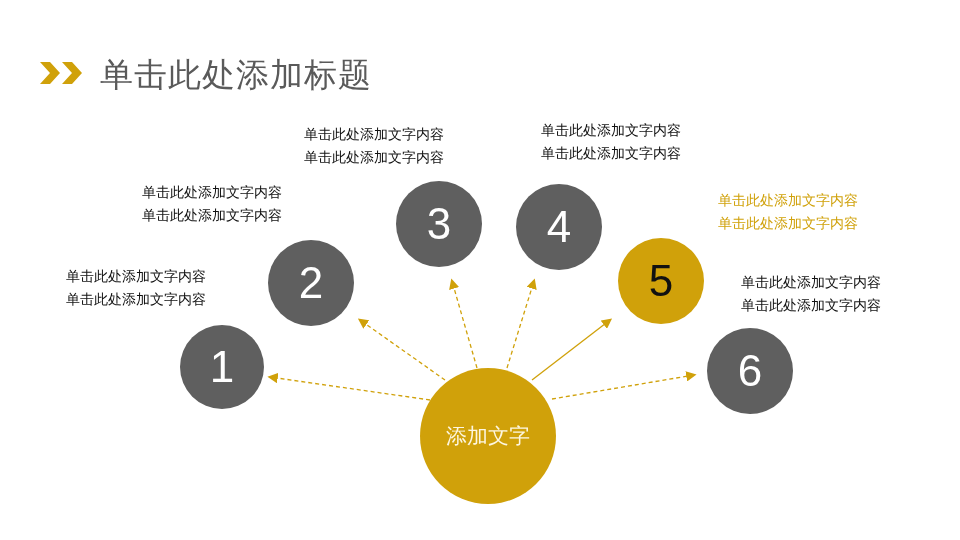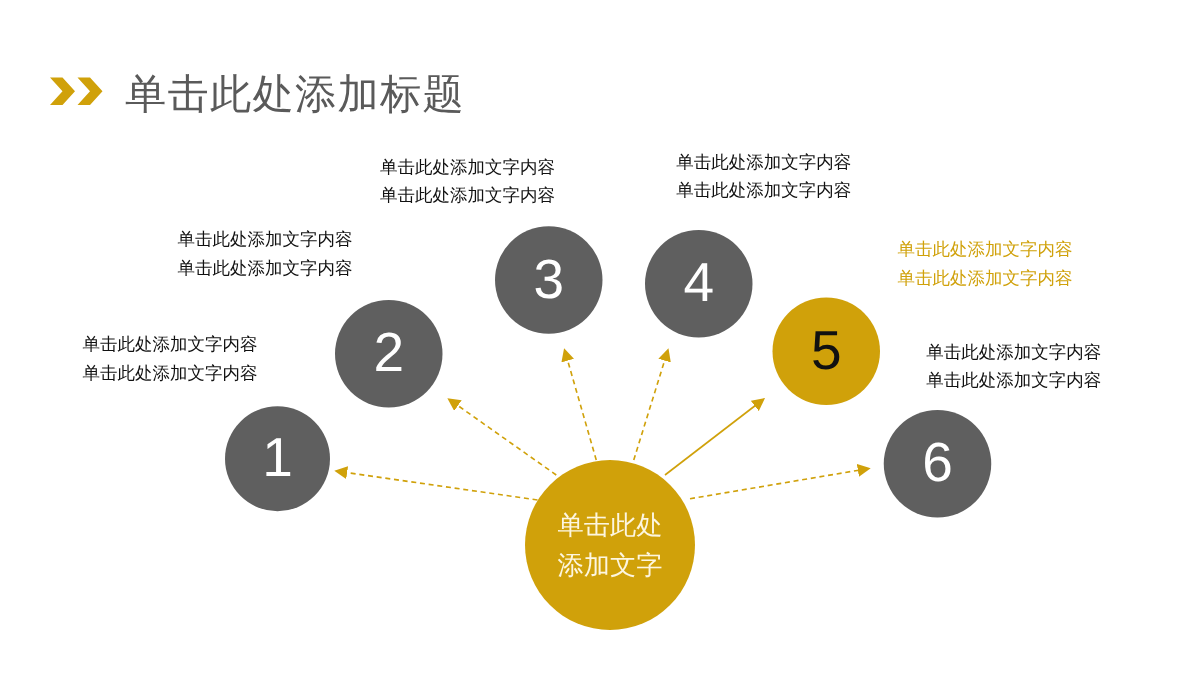--- a/index.html
+++ b/index.html
@@ -56,7 +56,6 @@
   </div>
 
 <div class="center">
-  <span>单击此处</span>
   <span>添加文字</span>
 </div>
 

